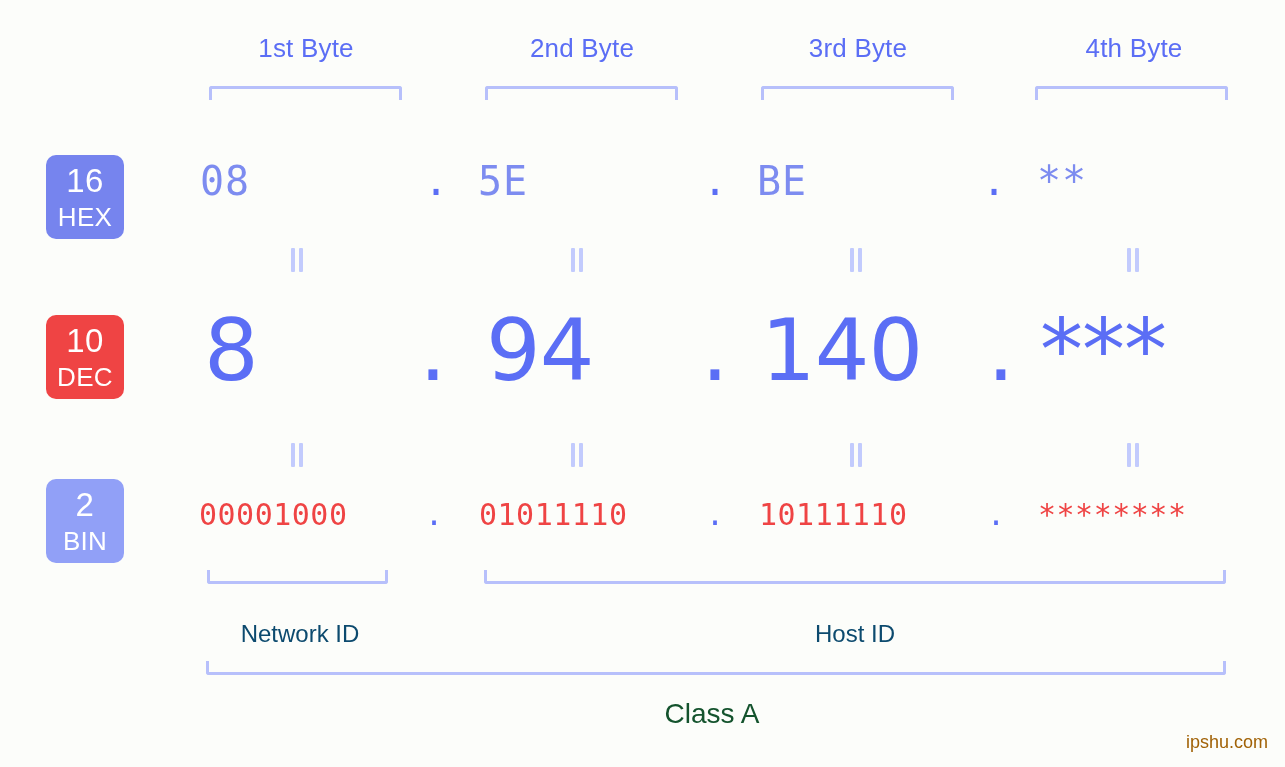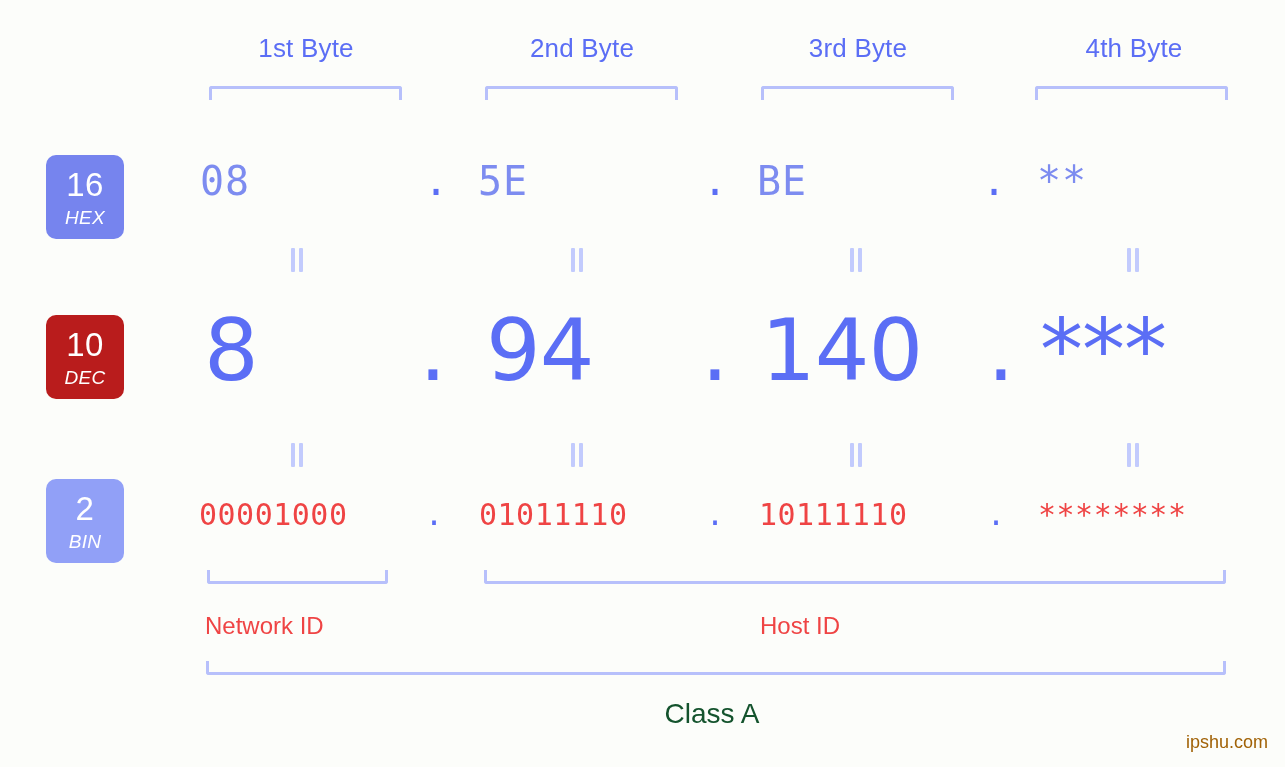--- a/index.html
+++ b/index.html
@@ -67,11 +67,10 @@
     letter-spacing: 0.5px;
   }
   .badge .sub {
-    font-size: 19px;
+    font-size: 26px;
     font-weight: 400;
     margin-top: 7px;
     letter-spacing: 0.3px;
-    font-style: italic;
   }
   #badge-hex { top: 155px; height: 84px; background: #7684ee; }
   #badge-dec { top: 315px; height: 84px; background: #b91c1c; }

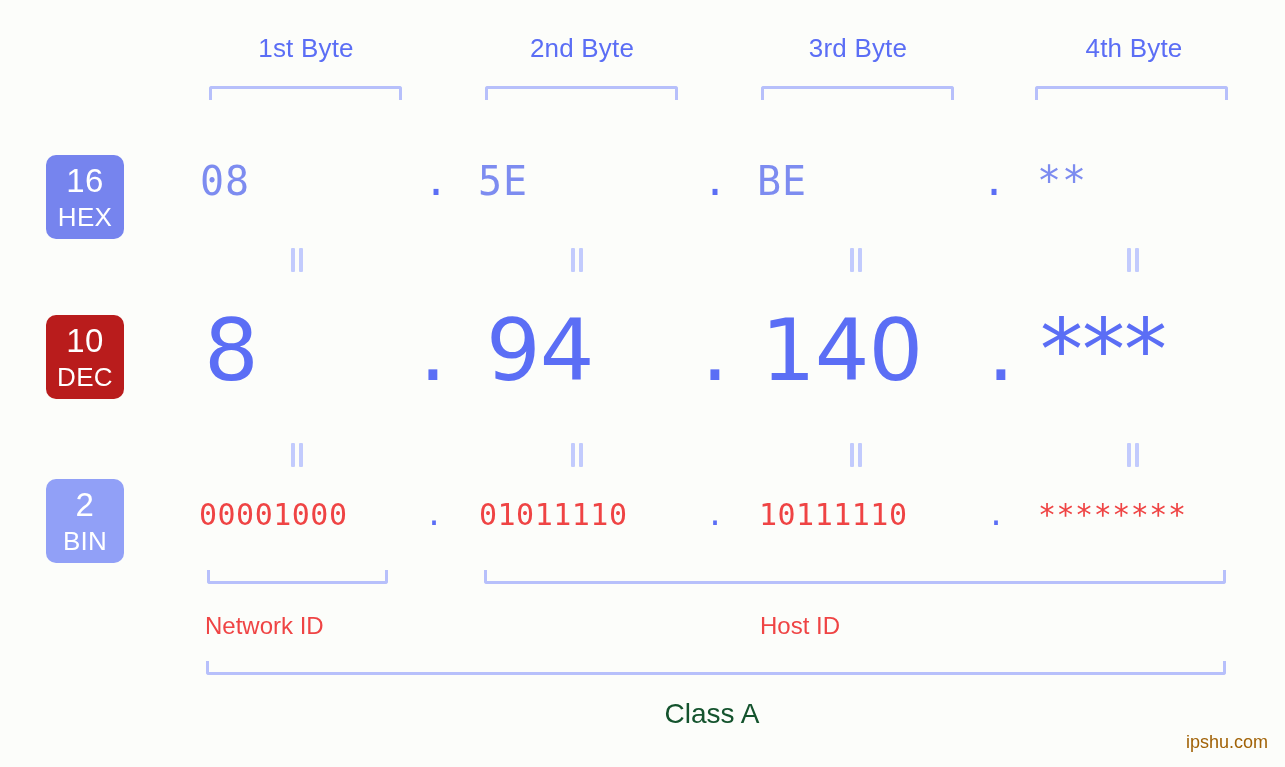--- a/index.html
+++ b/index.html
@@ -73,7 +73,7 @@
     letter-spacing: 0.3px;
   }
   #badge-hex { top: 155px; height: 84px; background: #7684ee; }
-  #badge-dec { top: 315px; height: 84px; background: #b91c1c; }
+  #badge-dec { top: 315px; height: 84px; background: #ef4444; }
   #badge-bin { top: 479px; height: 84px; background: #91a0f7; }
 
   

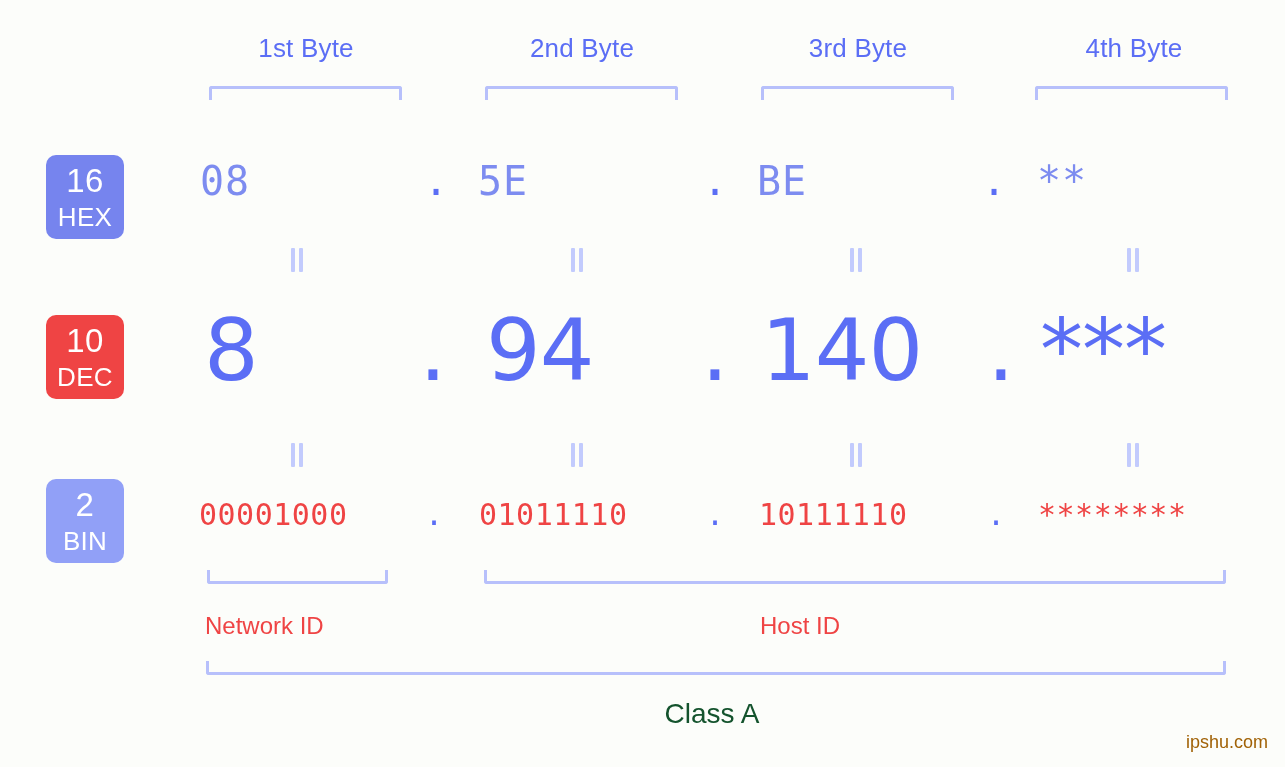--- a/index.html
+++ b/index.html
@@ -156,9 +156,10 @@
   .section-label {
     position: absolute;
     font-size: 24px;
-    color: #ef4444;
-    text-align: left;
-    white-space: nowrap;
+    color: #0c4a6e;
+    text-align: center;
+    white-space: nowrap;
+    margin-top: 8px;
   }
   #class-label {
     position: absolute;

